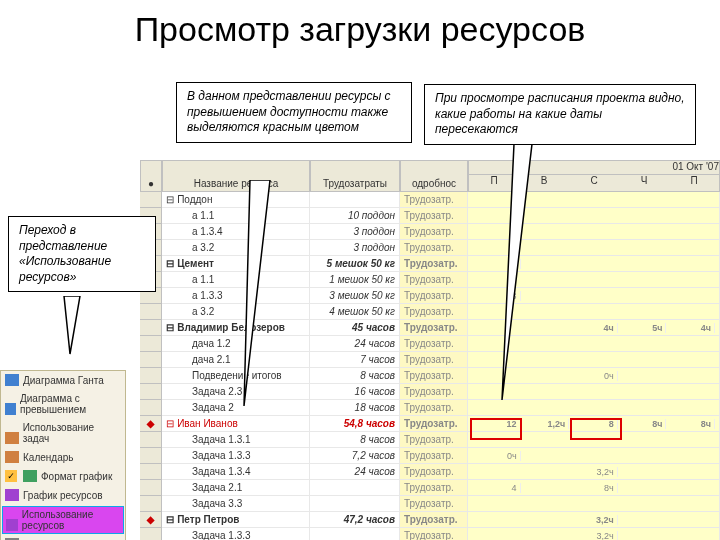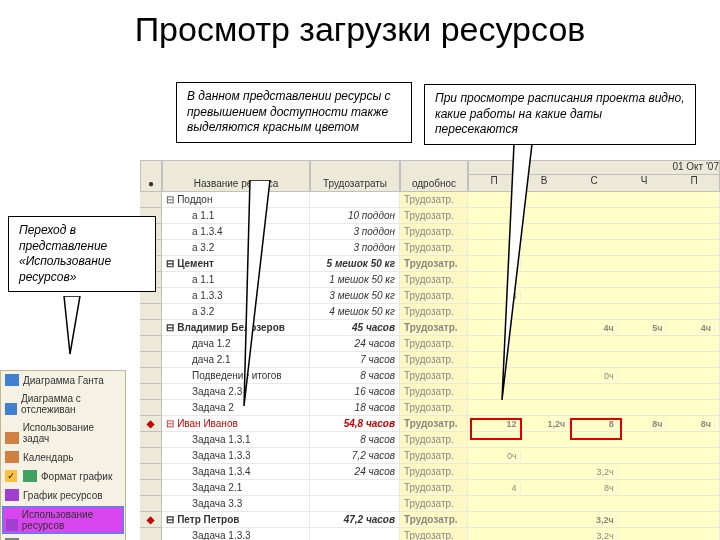--- a/index.html
+++ b/index.html
@@ -71,7 +71,7 @@
     </div>
     <div class="vb-item">
       <span class="vb-icon" style="background: rgb(64, 128, 208);"></span>
-      <span>Диаграмма с отслеживан</span>
+      <span>Диаграмма с превышением</span>
     </div>
     <div class="vb-item">
       <span class="vb-icon" style="background: rgb(208, 128, 64);"></span>

